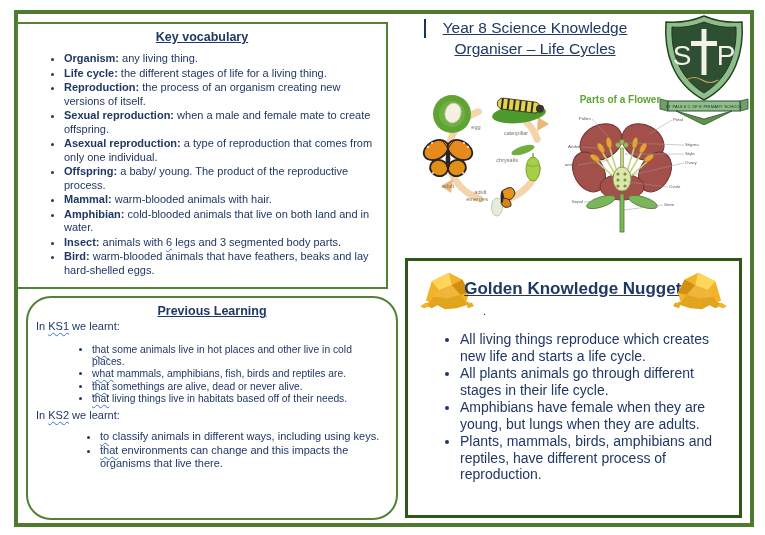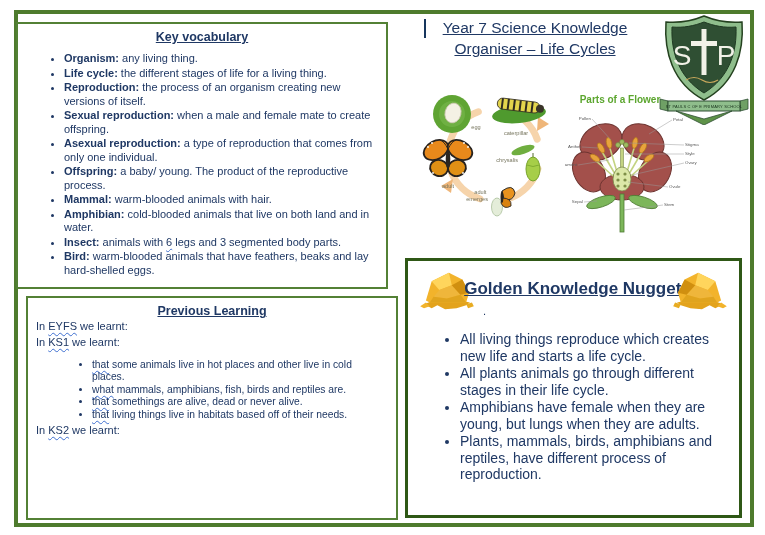--- a/index.html
+++ b/index.html
@@ -81,7 +81,7 @@
 
   <div class="title-block">
     <span class="caret"></span>
-    <div class="title-line">Year 7 Science Knowledge</div>
+    <div class="title-line">Year 8 Science Knowledge</div>
     <div class="title-line">Organiser – Life Cycles</div>
   </div>
 

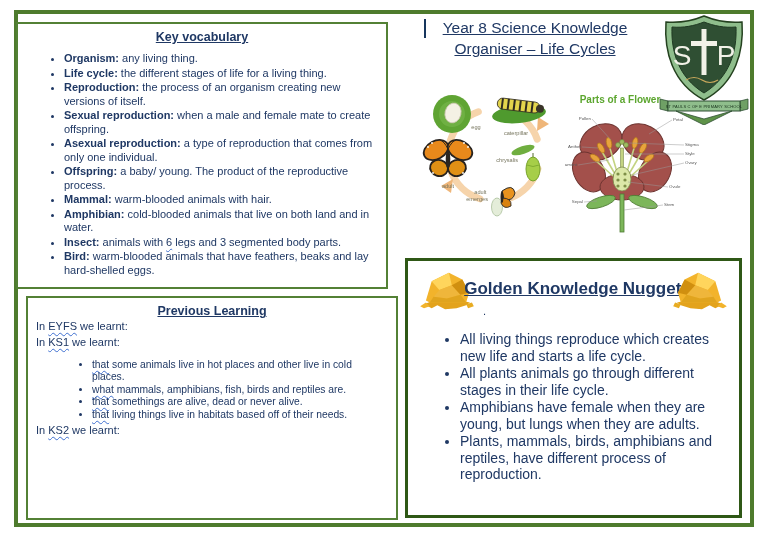--- a/index.html
+++ b/index.html
@@ -9,7 +9,7 @@
         border:4px solid #4E7B2D;box-sizing:content-box;}
   .box{position:absolute;background:#fff;border:2px solid #538135;box-sizing:border-box;}
   .kv-box{left:16px;top:22px;width:372px;height:267px;}
-  .pl-box{left:26px;top:296px;width:372px;height:224px;}
+  .pl-box{left:26px;top:296px;width:372px;height:224px;border-radius:25px;}
   .box-title{margin:6px 4px 2px;text-align:center;font-size:12.5px;font-weight:bold;
         text-decoration:underline;}
   .kv-list{margin:8px 0 0;padding:0 12px 0 46px;font-size:11px;line-height:13.5px;}

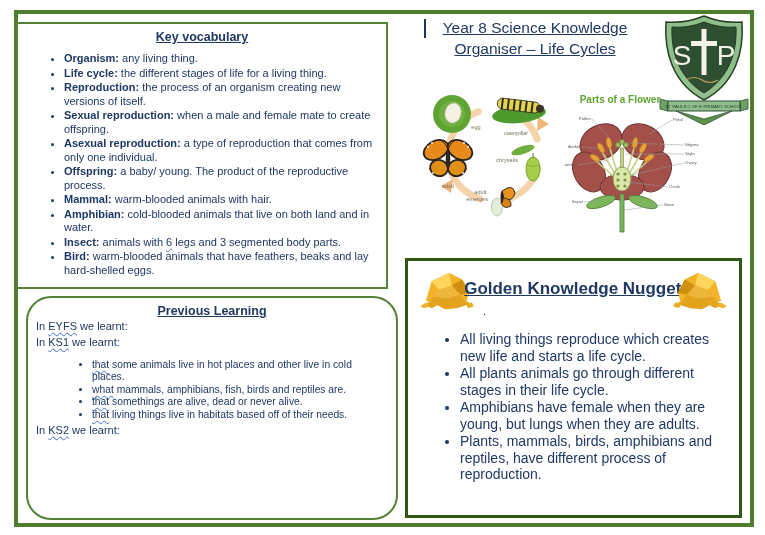--- a/index.html
+++ b/index.html
@@ -67,7 +67,6 @@
   <section class="box pl-box">
     <h2 class="box-title">Previous Learning</h2>
     <div class="pl-content">
-        <div class="pl-intro">In <span class="squiggle">EYFS</span> we learnt:</div>
         <div class="pl-intro">In <span class="squiggle">KS1</span> we learnt:</div>
         <ul class="pl-list small">
           <li><span class="squiggle">that</span> some animals live in hot places and other live in cold places.</li>

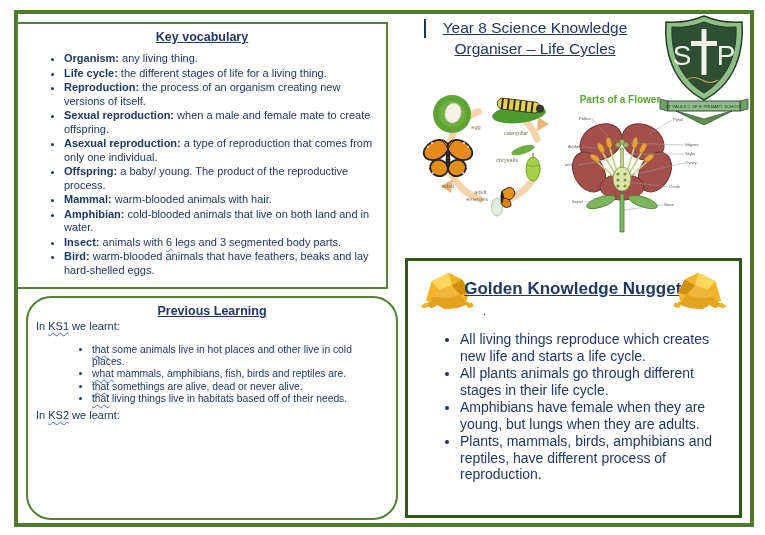--- a/index.html
+++ b/index.html
@@ -75,6 +75,10 @@
           <li><span class="squiggle">that</span> living things live in habitats based off of their needs.</li>
         </ul>
         <div class="pl-intro">In <span class="squiggle">KS2</span> we learnt:</div>
+        <ul class="pl-list">
+          <li><span class="squiggle">to</span> classify animals in different ways, including using keys.</li>
+          <li><span class="squiggle">that</span> environments can change and this impacts the organisms that live there.</li>
+        </ul>
       </div>
   </section>
 

